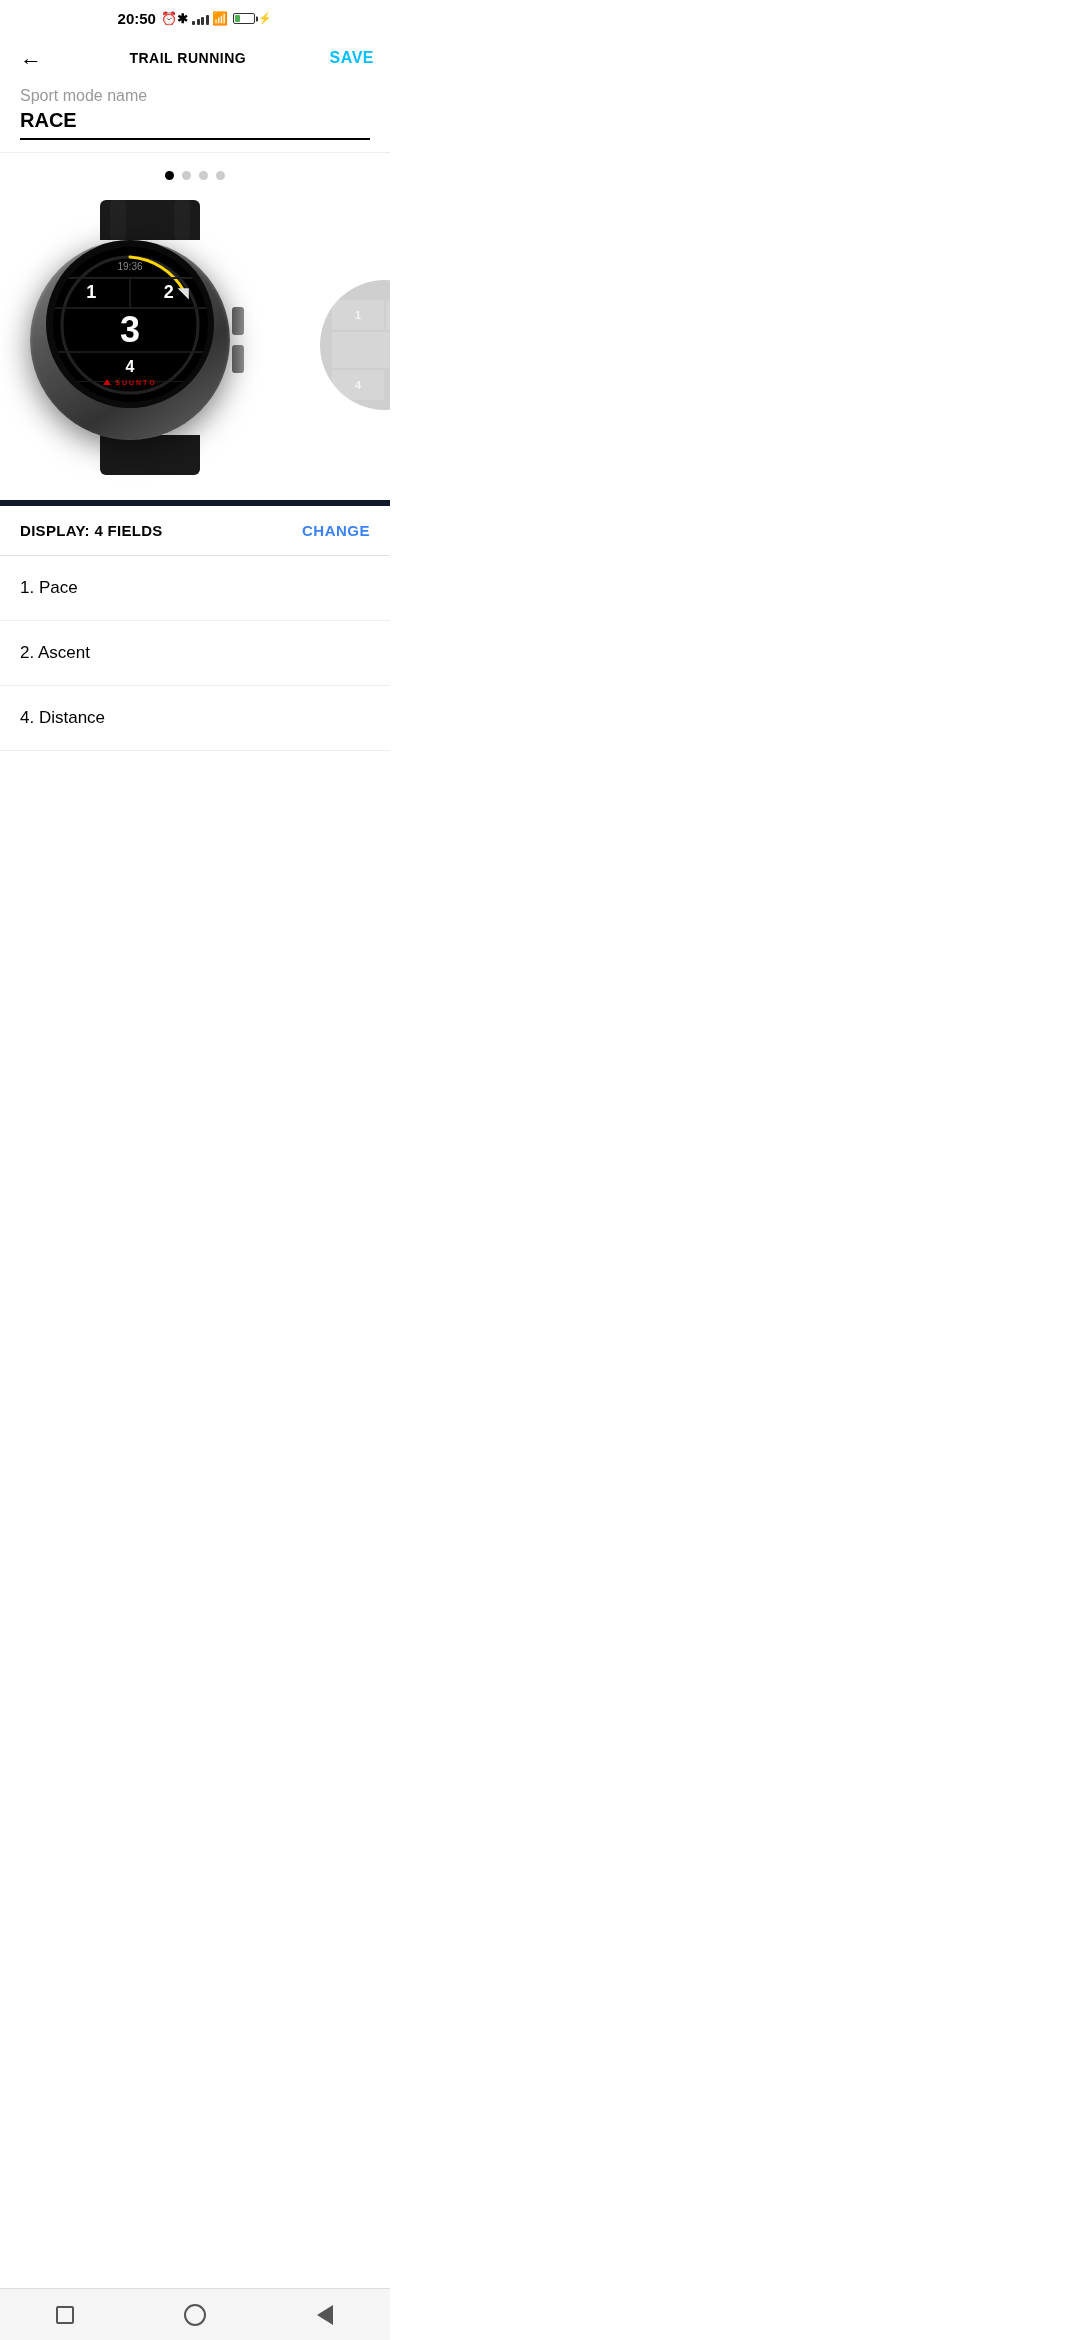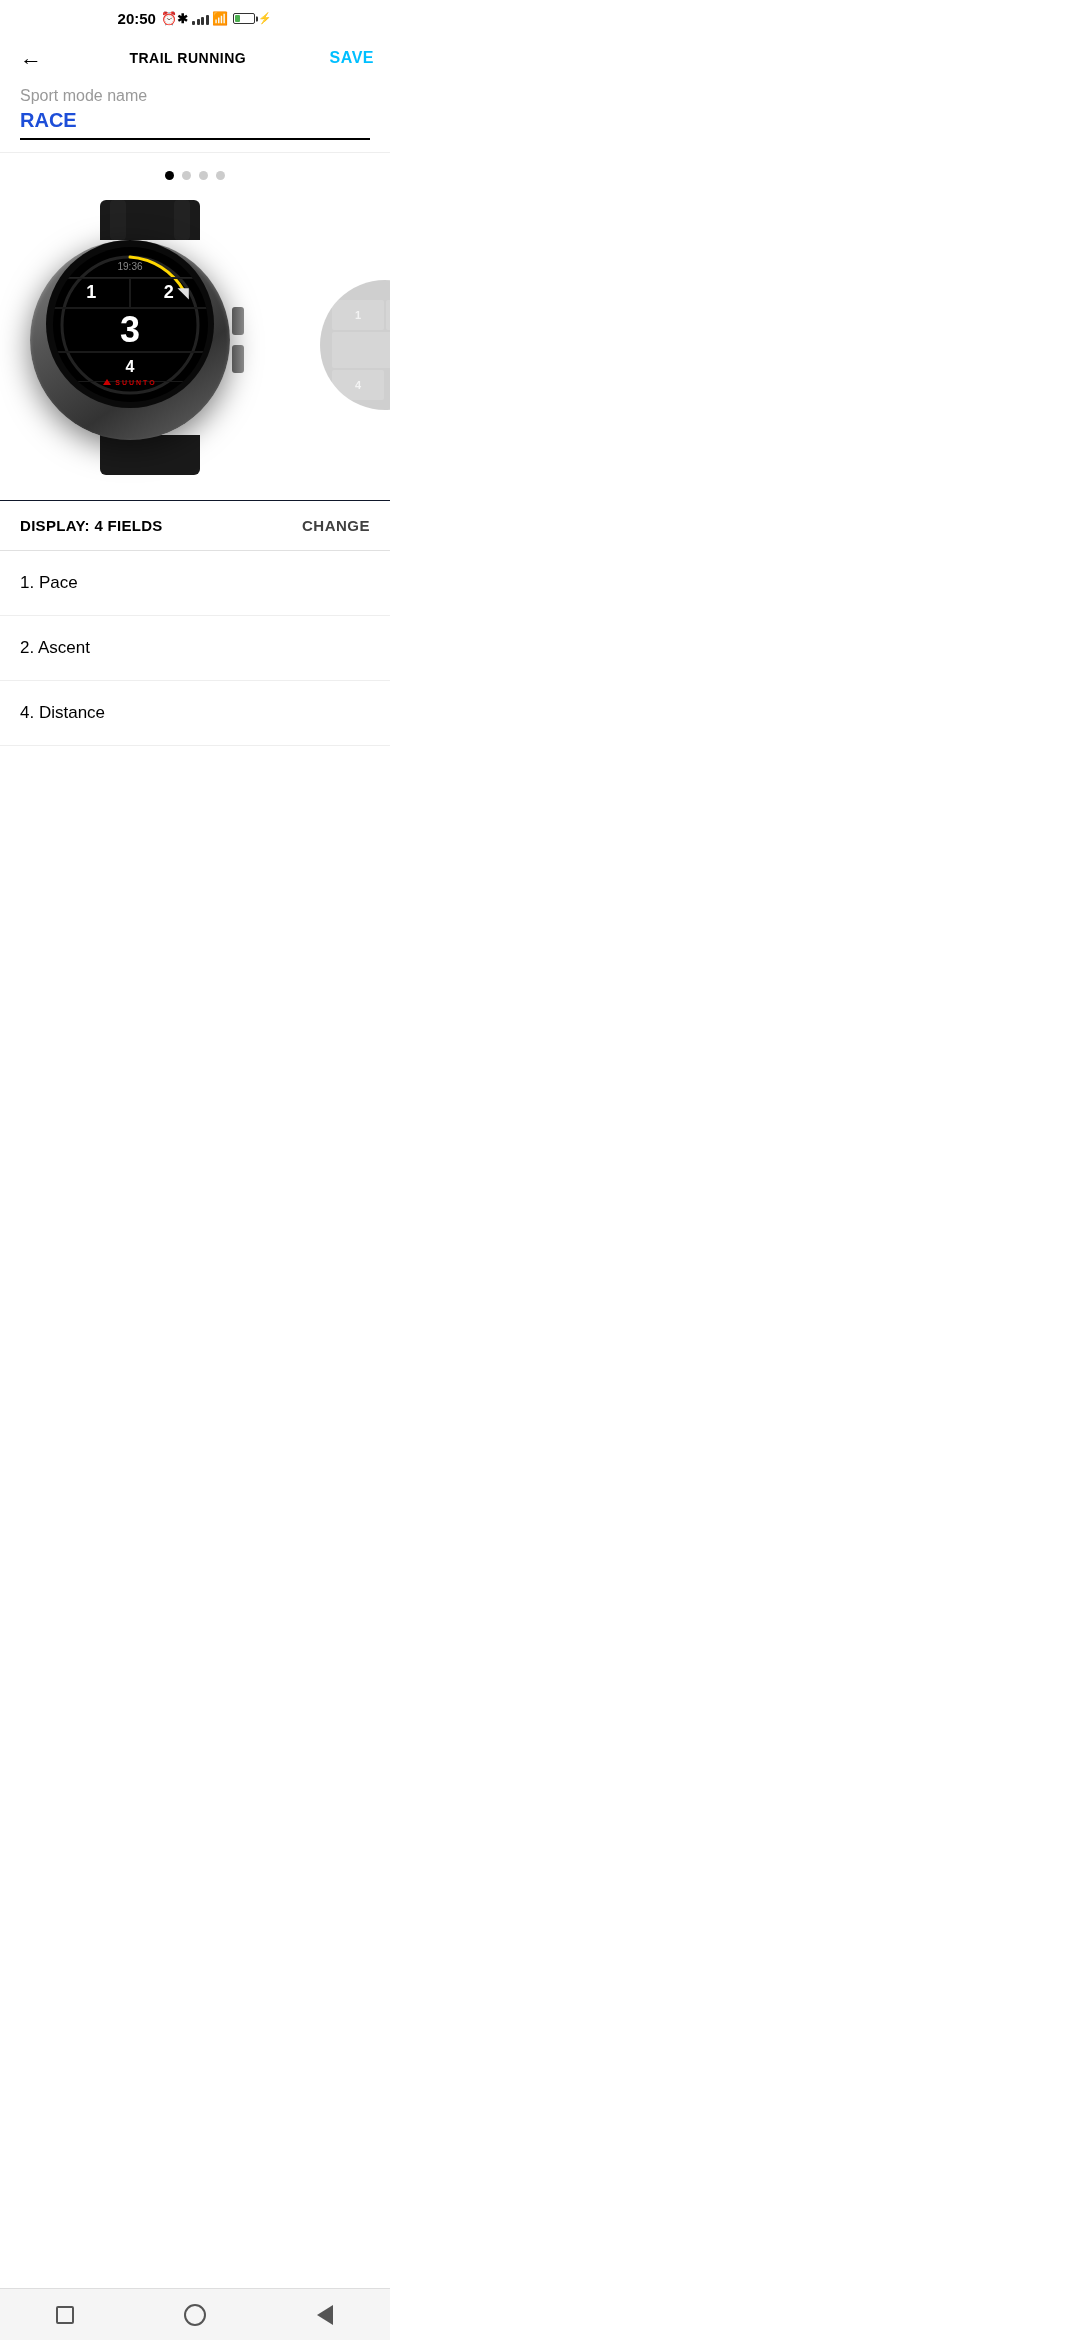--- a/index.html
+++ b/index.html
@@ -112,7 +112,7 @@
     .sport-mode-value {
       font-size: 20px;
       font-weight: 600;
-      color: #1d4ed8;
+      color: #000000;
       padding-bottom: 6px;
       border-bottom: 2px solid #000;
       display: block;

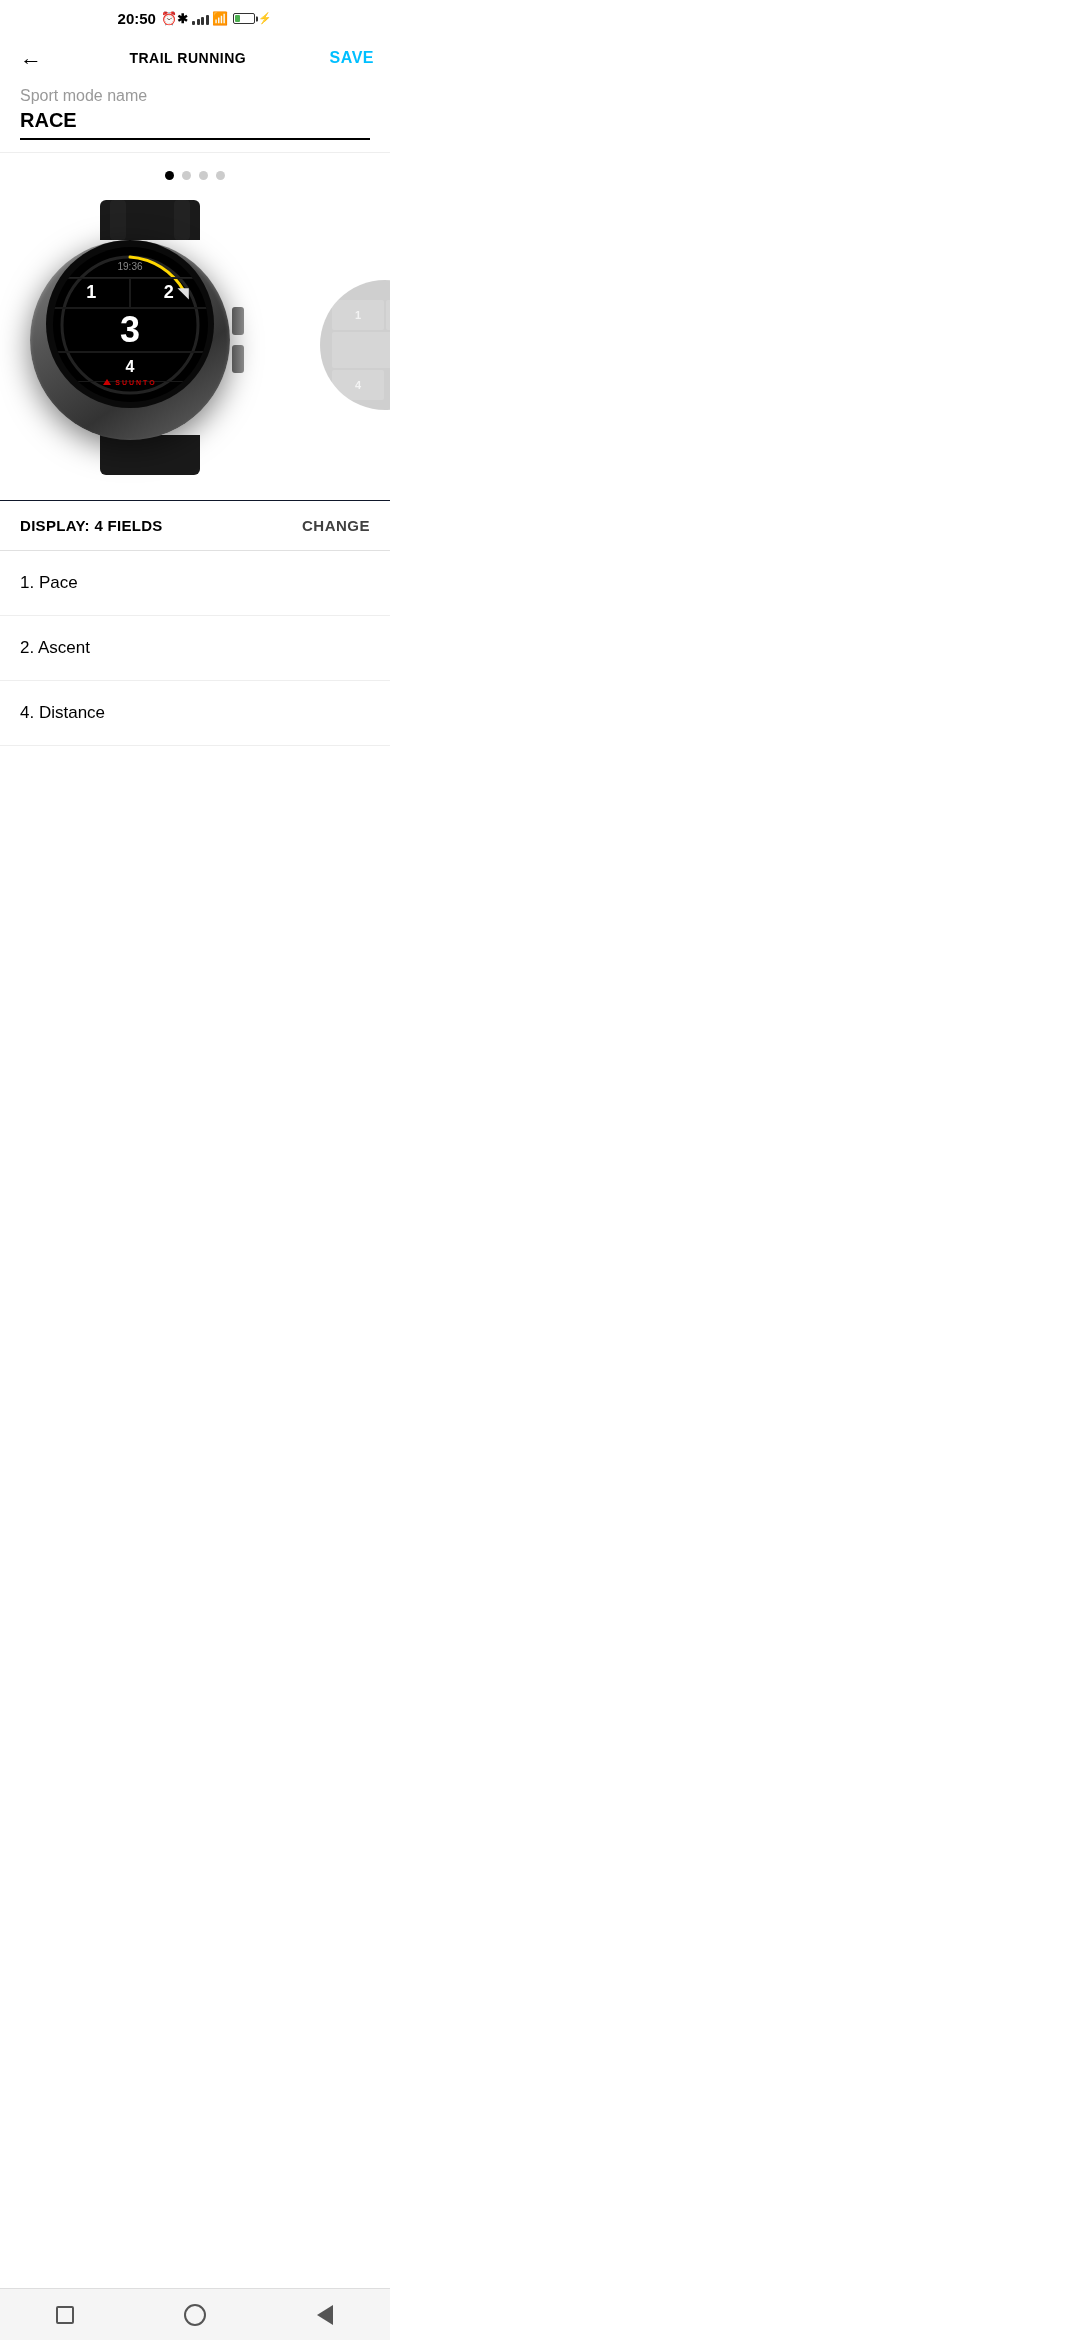--- a/index.html
+++ b/index.html
@@ -350,7 +350,7 @@
       justify-content: space-between;
       align-items: center;
       padding: 16px 20px;
-      border-top: 1px solid #0f172a;
+      border-top: 6px solid #0f172a;
       border-bottom: 1px solid #e0e0e0;
     }
     .display-label {

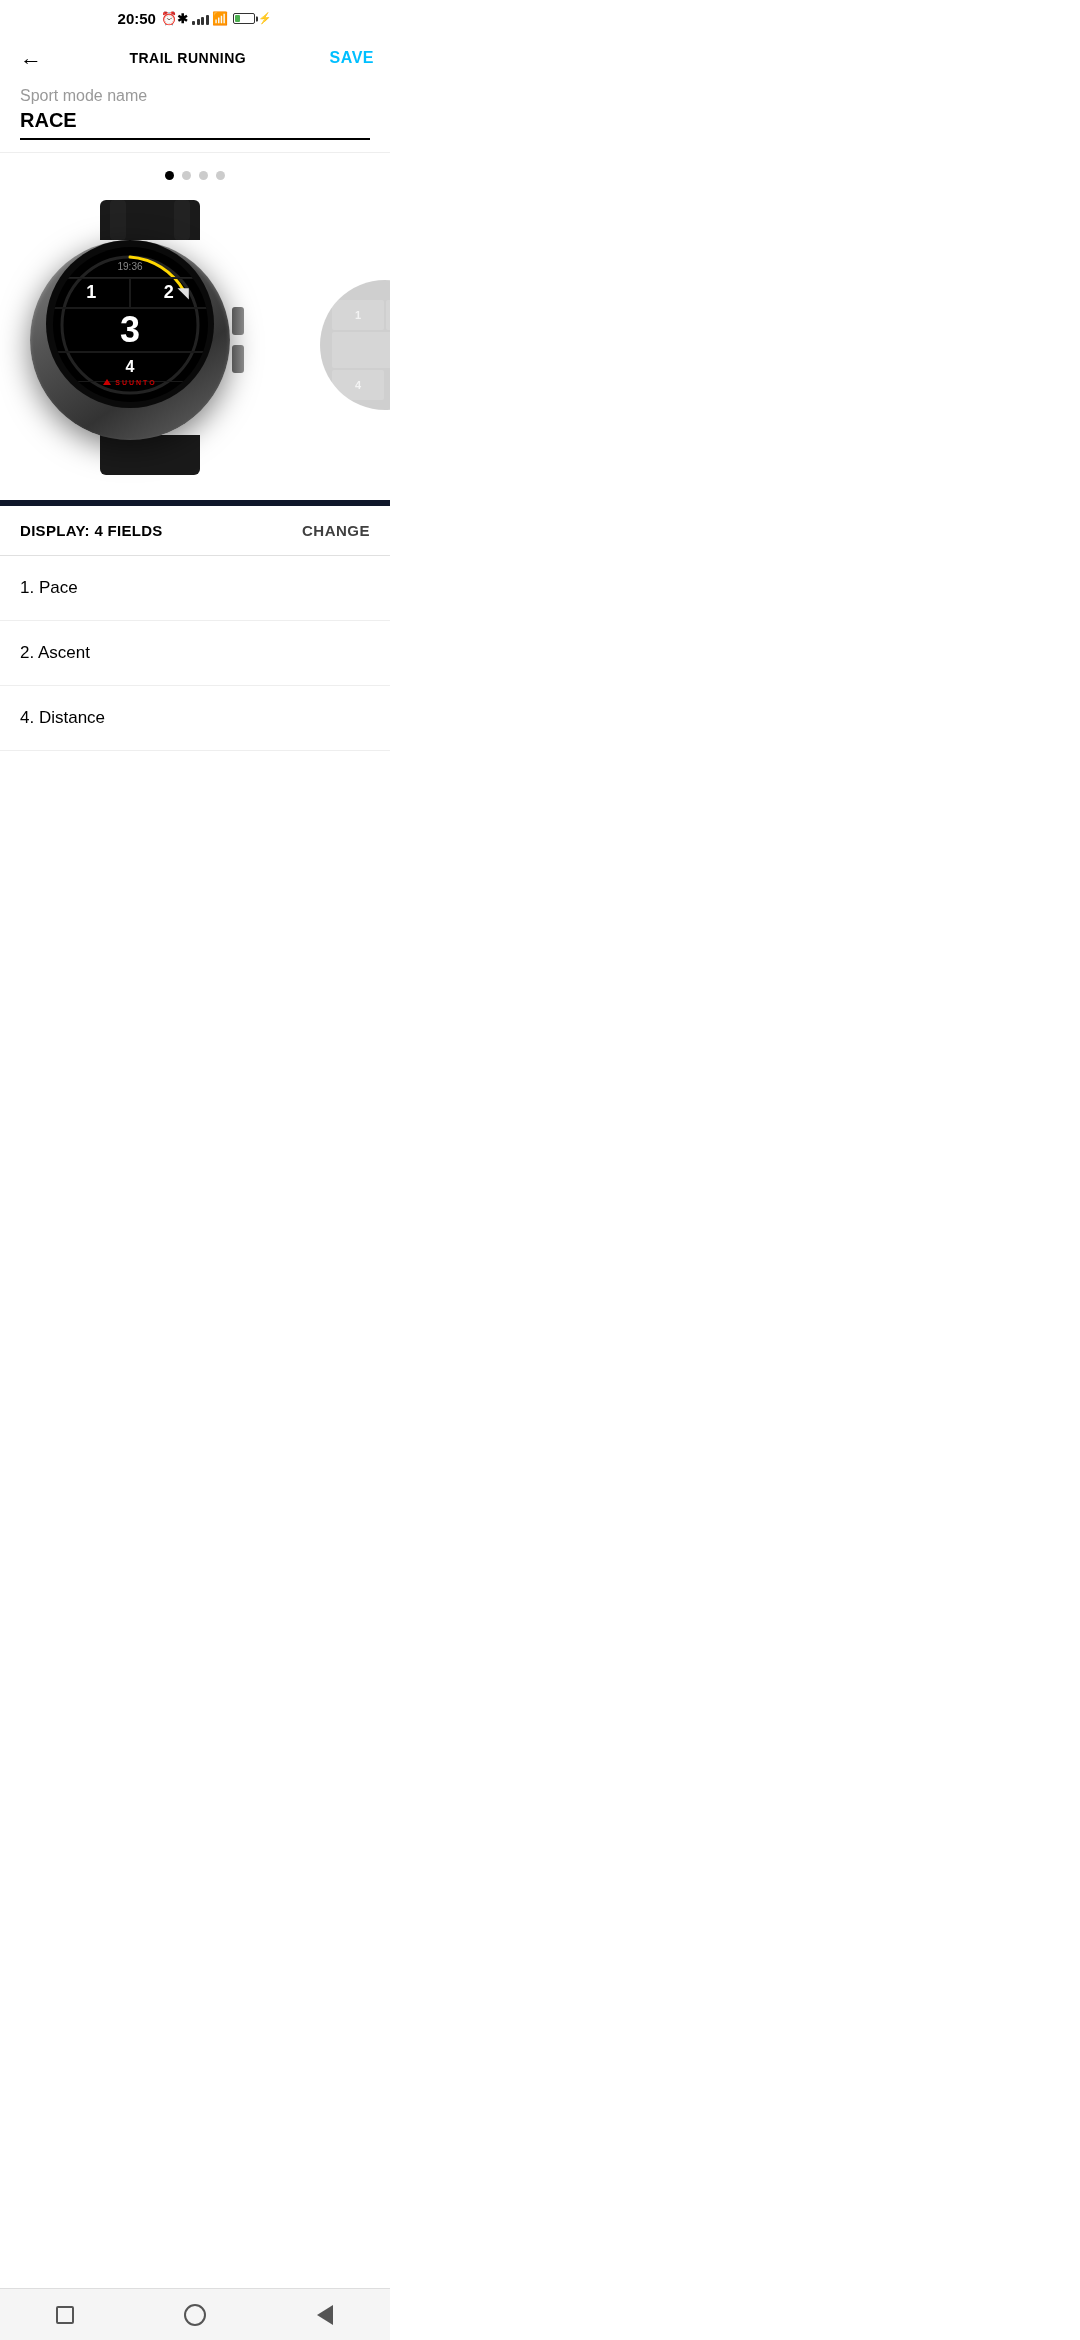--- a/index.html
+++ b/index.html
@@ -359,7 +359,7 @@
       letter-spacing: 0.3px;
     }
     .change-btn {
-      color: #404040;
+      color: #3b82f6;
       font-weight: 600;
       font-size: 15px;
       cursor: pointer;

